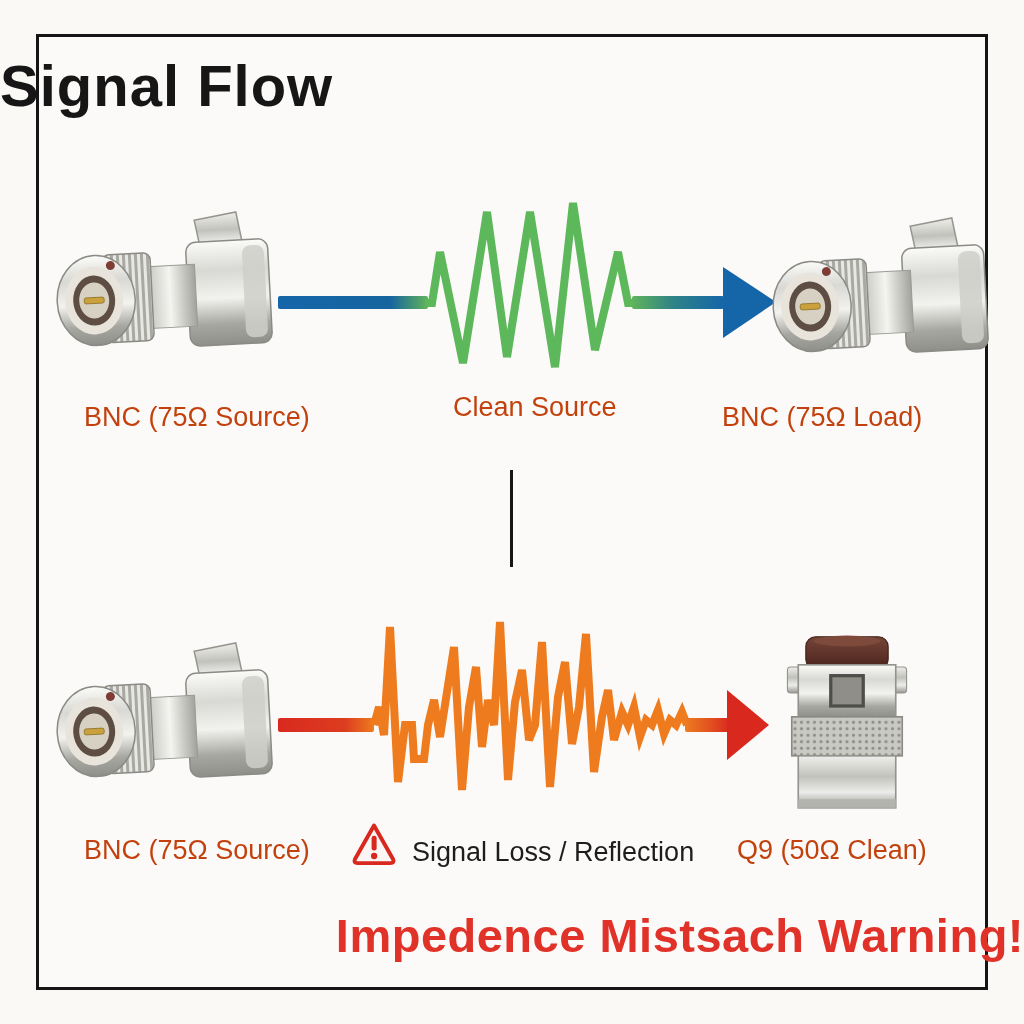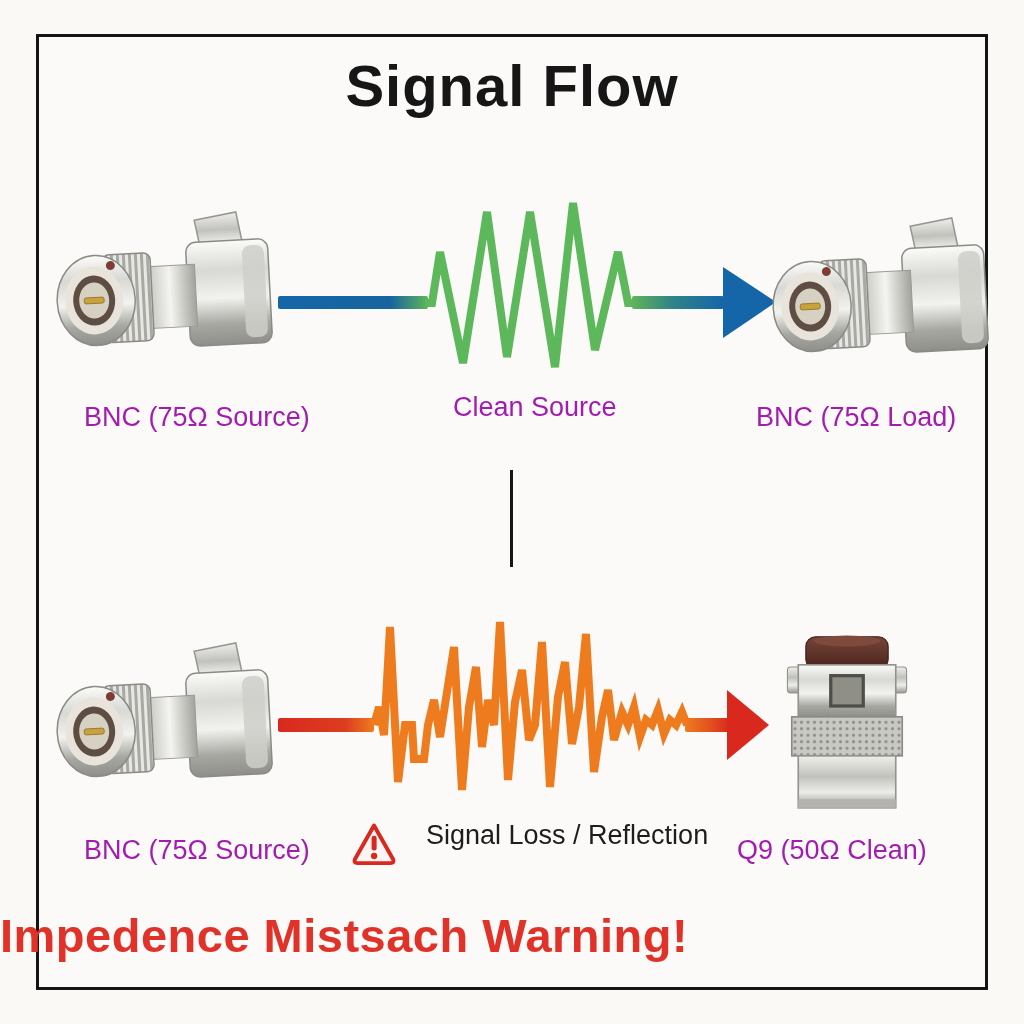--- a/index.html
+++ b/index.html
@@ -14,7 +14,7 @@
     border:3px solid #151515;background:#fbfaf8;
   }
   .title{
-    position:absolute;left:0;right:0;top:52px;text-align:center;
+    position:absolute;left:0;right:0;top:52px;text-align:left;
     font-size:58px;font-weight:bold;letter-spacing:1px;color:#161616;
   }
   .abs{position:absolute;}

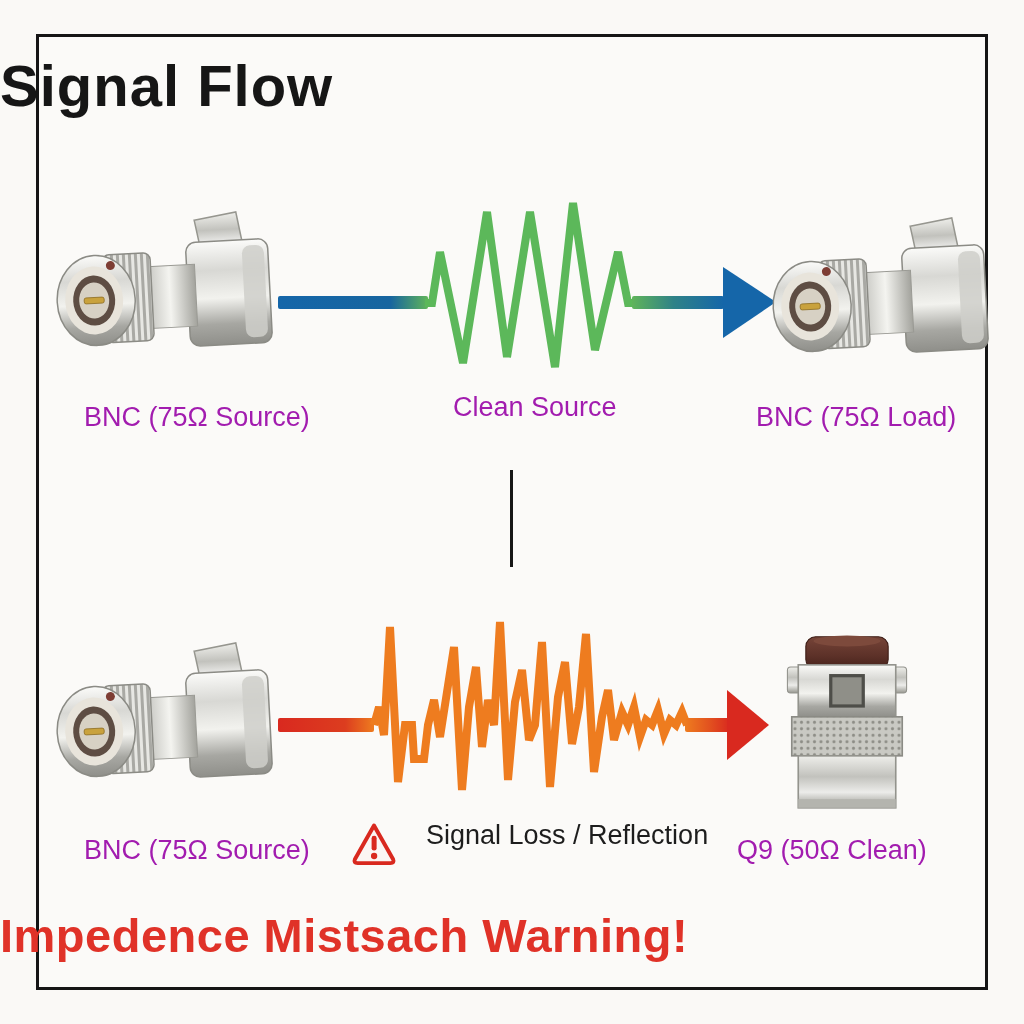--- a/index.html
+++ b/index.html
@@ -19,7 +19,7 @@
   }
   .abs{position:absolute;}
   .label{
-    position:absolute;font-size:27px;color:#a21caf;white-space:nowrap;
+    position:absolute;font-size:27px;color:#c2410c;white-space:nowrap;
   }
   .warn-group{
     position:absolute;left:350px;top:820px;display:flex;align-items:flex-start;gap:28px;

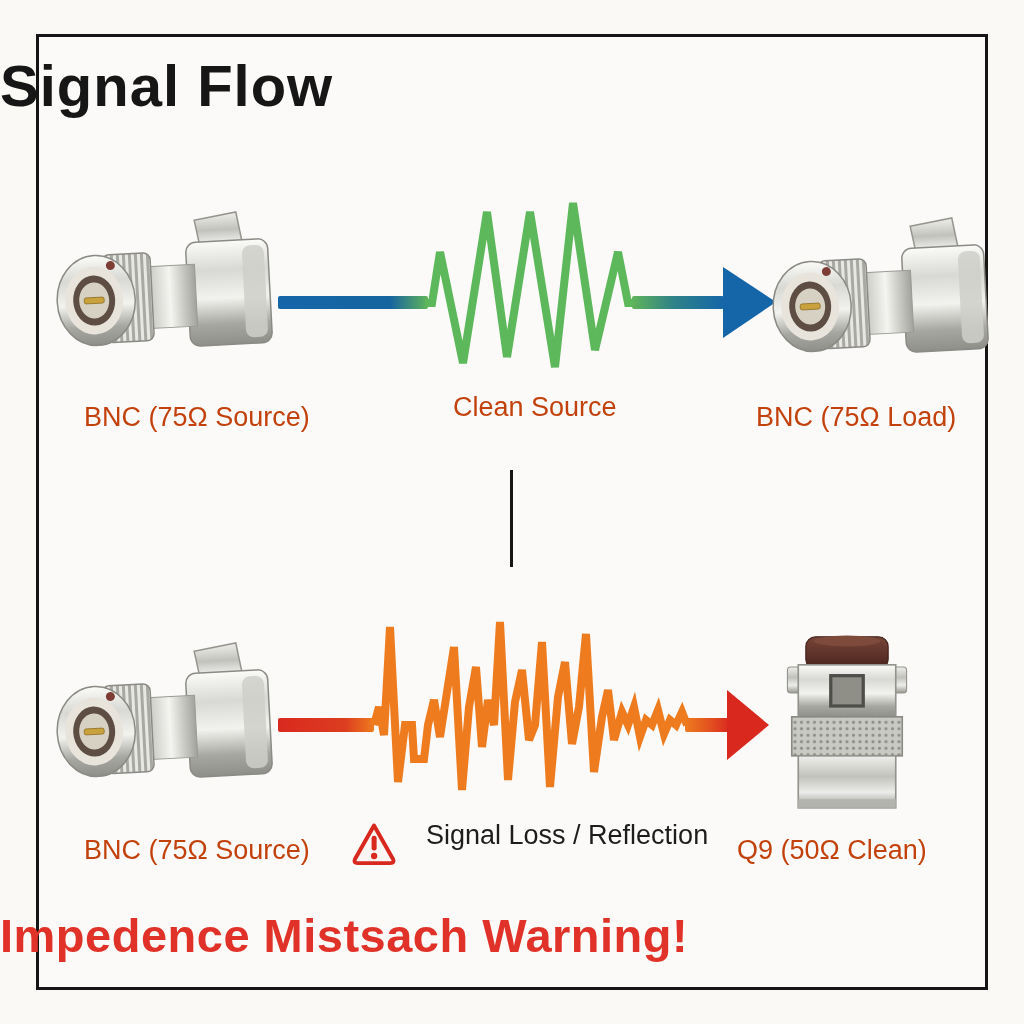--- a/index.html
+++ b/index.html
@@ -135,7 +135,7 @@
 
 <div class="label" style="left:84px;top:402px;">BNC (75Ω Source)</div>
 <div class="label" style="left:453px;top:392px;">Clean Source</div>
-<div class="label" style="left:756px;top:402px;">BNC (75Ω Load)</div>
+<div class="label" style="left:722px;top:402px;">BNC (75Ω Load)</div>
 
 <div class="divider"></div>
 

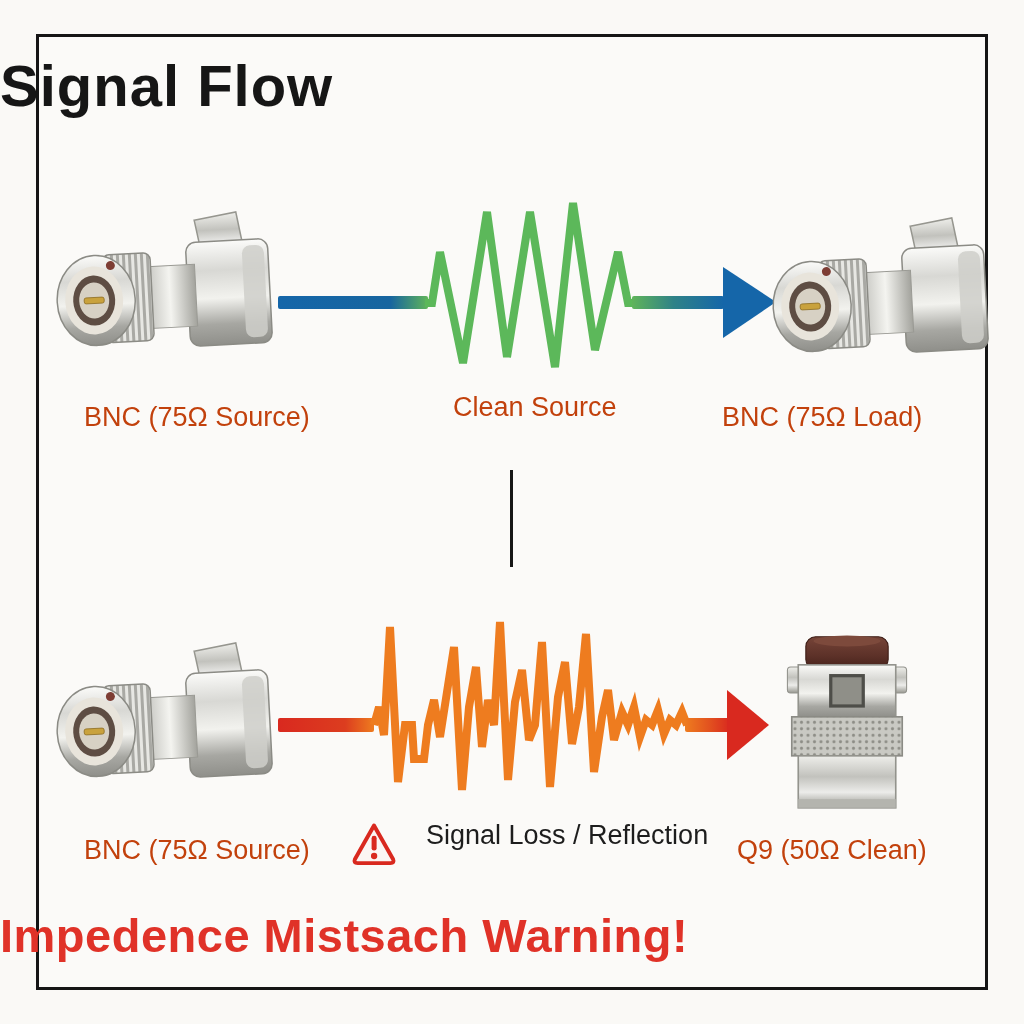--- a/index.html
+++ b/index.html
@@ -22,7 +22,7 @@
     position:absolute;font-size:27px;color:#c2410c;white-space:nowrap;
   }
   .warn-group{
-    position:absolute;left:350px;top:820px;display:flex;align-items:flex-start;gap:28px;
+    position:absolute;left:350px;top:820px;display:flex;align-items:flex-end;gap:14px;
   }
   .warn-group .label-inline{font-size:27px;color:#1d1d1d;white-space:nowrap;}
   .divider{

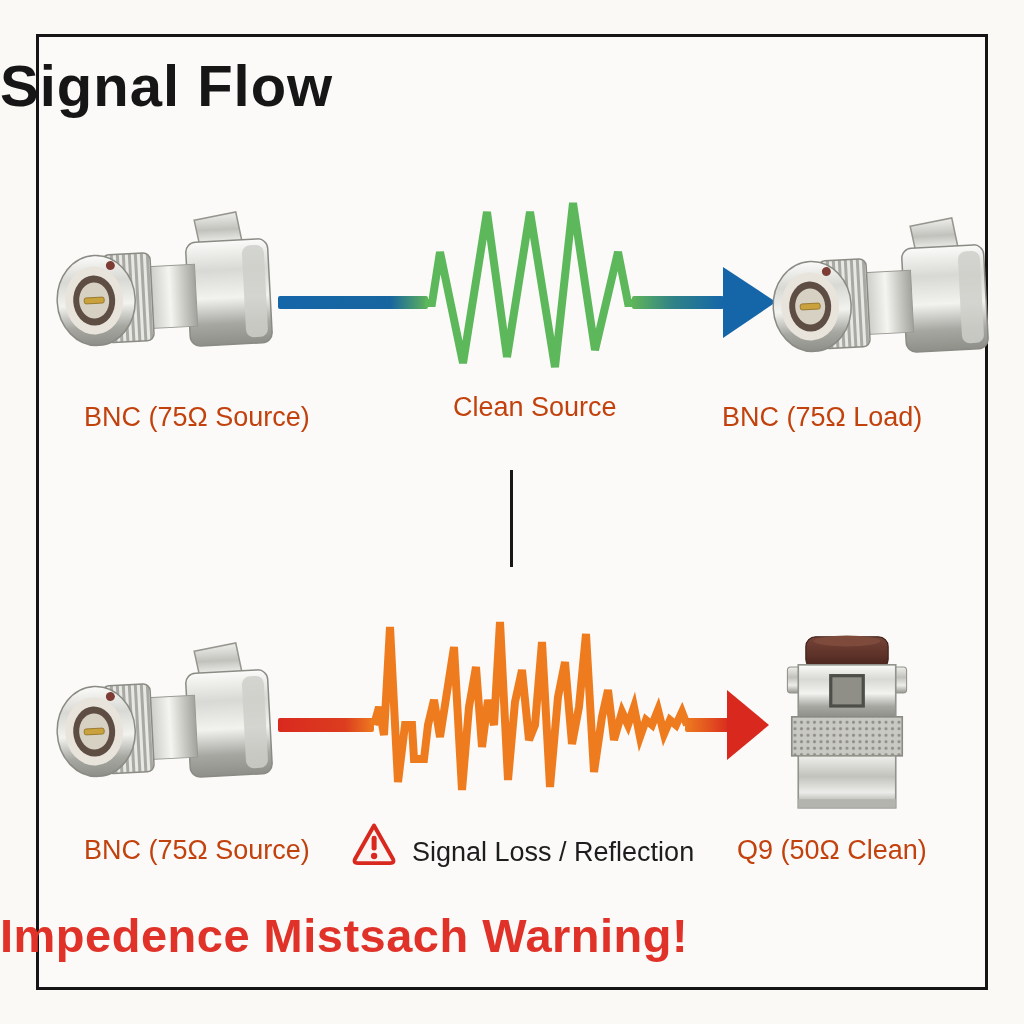--- a/index.html
+++ b/index.html
@@ -29,7 +29,7 @@
     position:absolute;left:510px;top:470px;width:3px;height:97px;background:#161616;
   }
   .footer-warning{
-    position:absolute;left:0;right:0;top:908px;text-align:left;
+    position:absolute;left:0;right:0;top:908px;text-align:right;
     font-size:47px;font-weight:bold;color:#e03228;letter-spacing:0.5px;
   }
   svg{display:block;}

